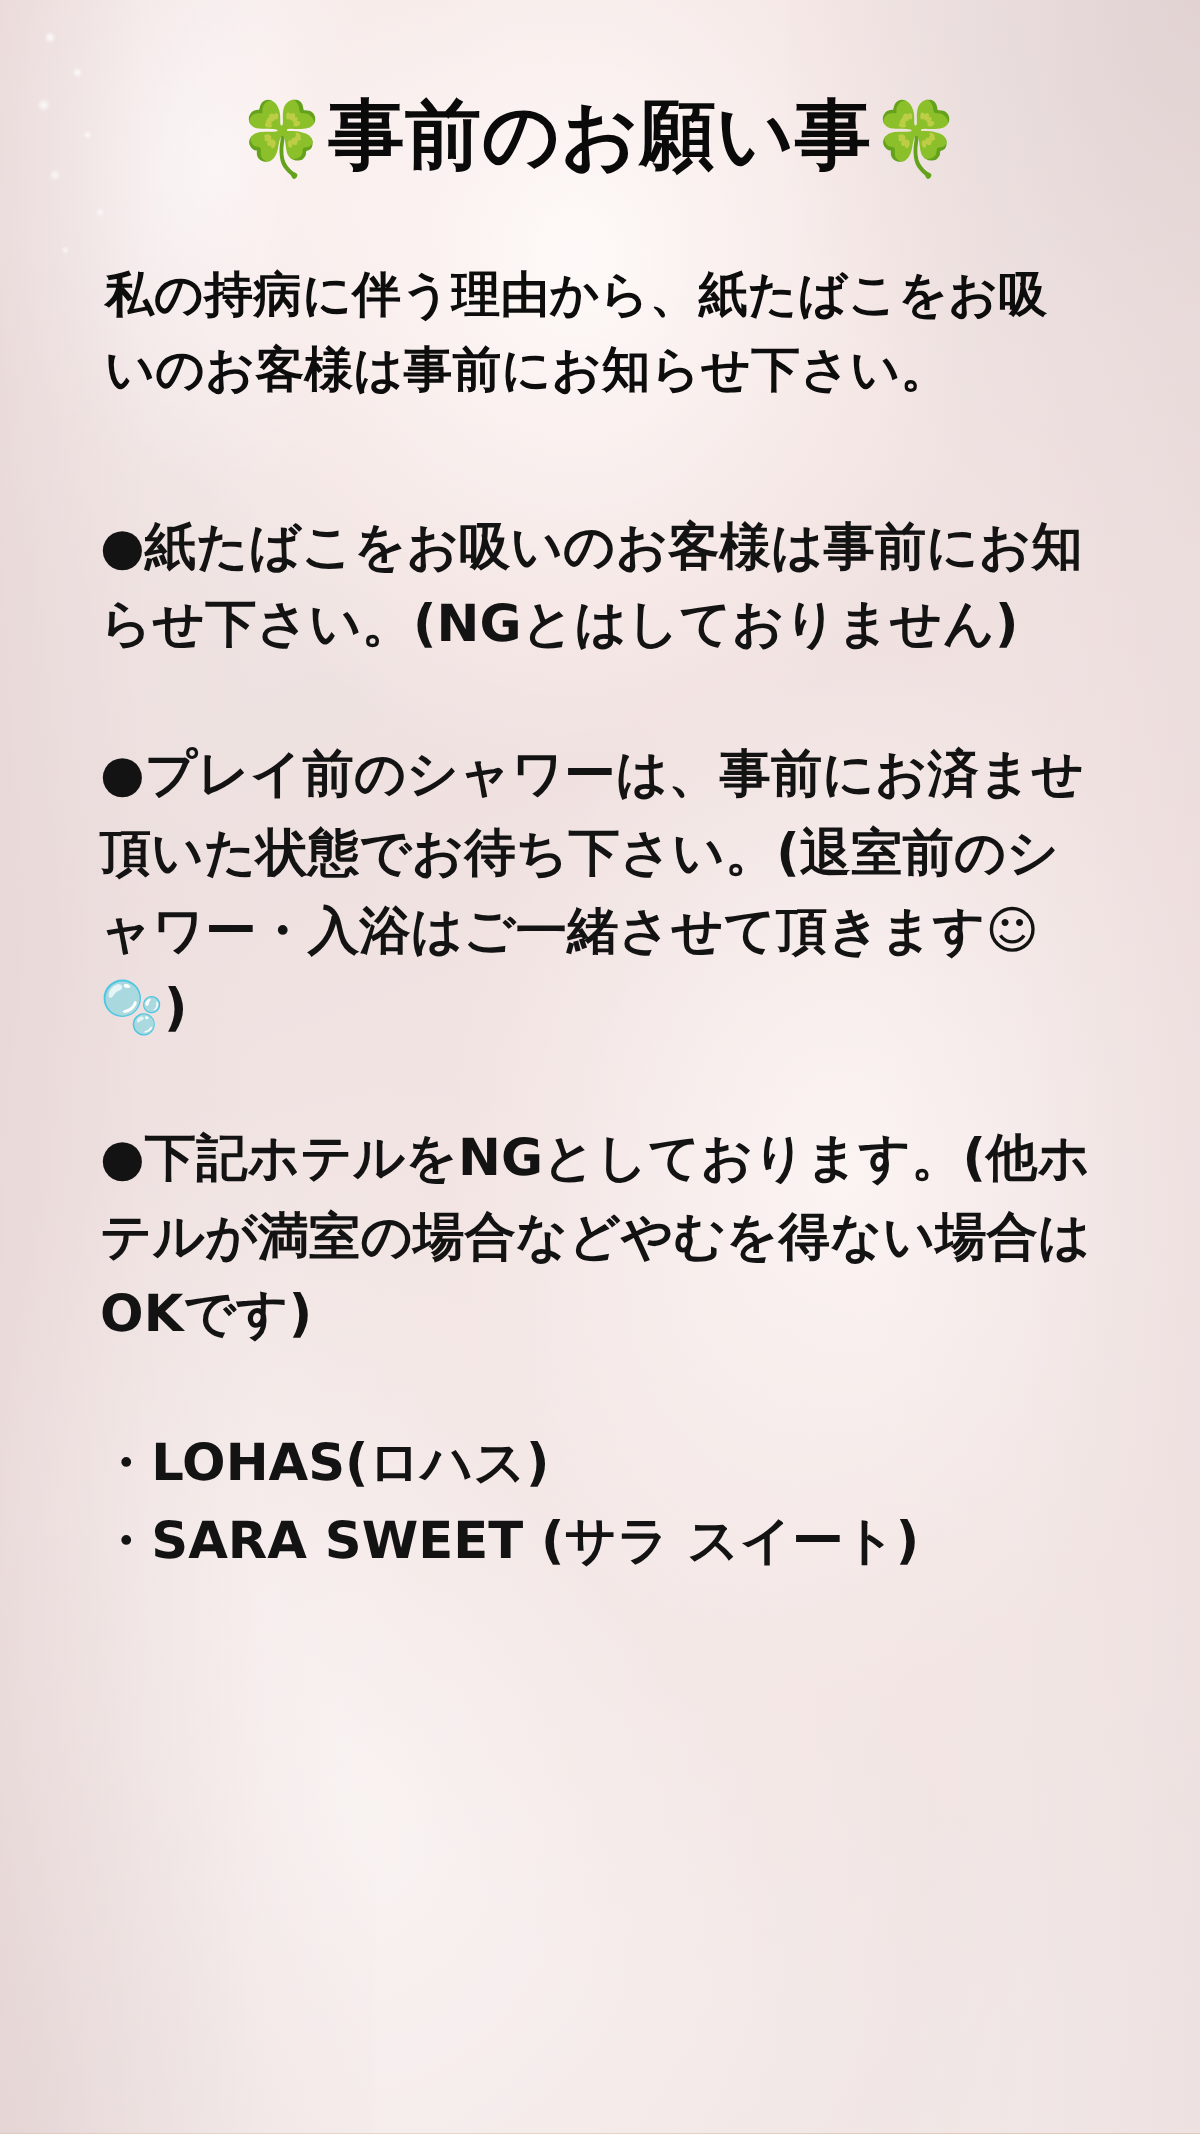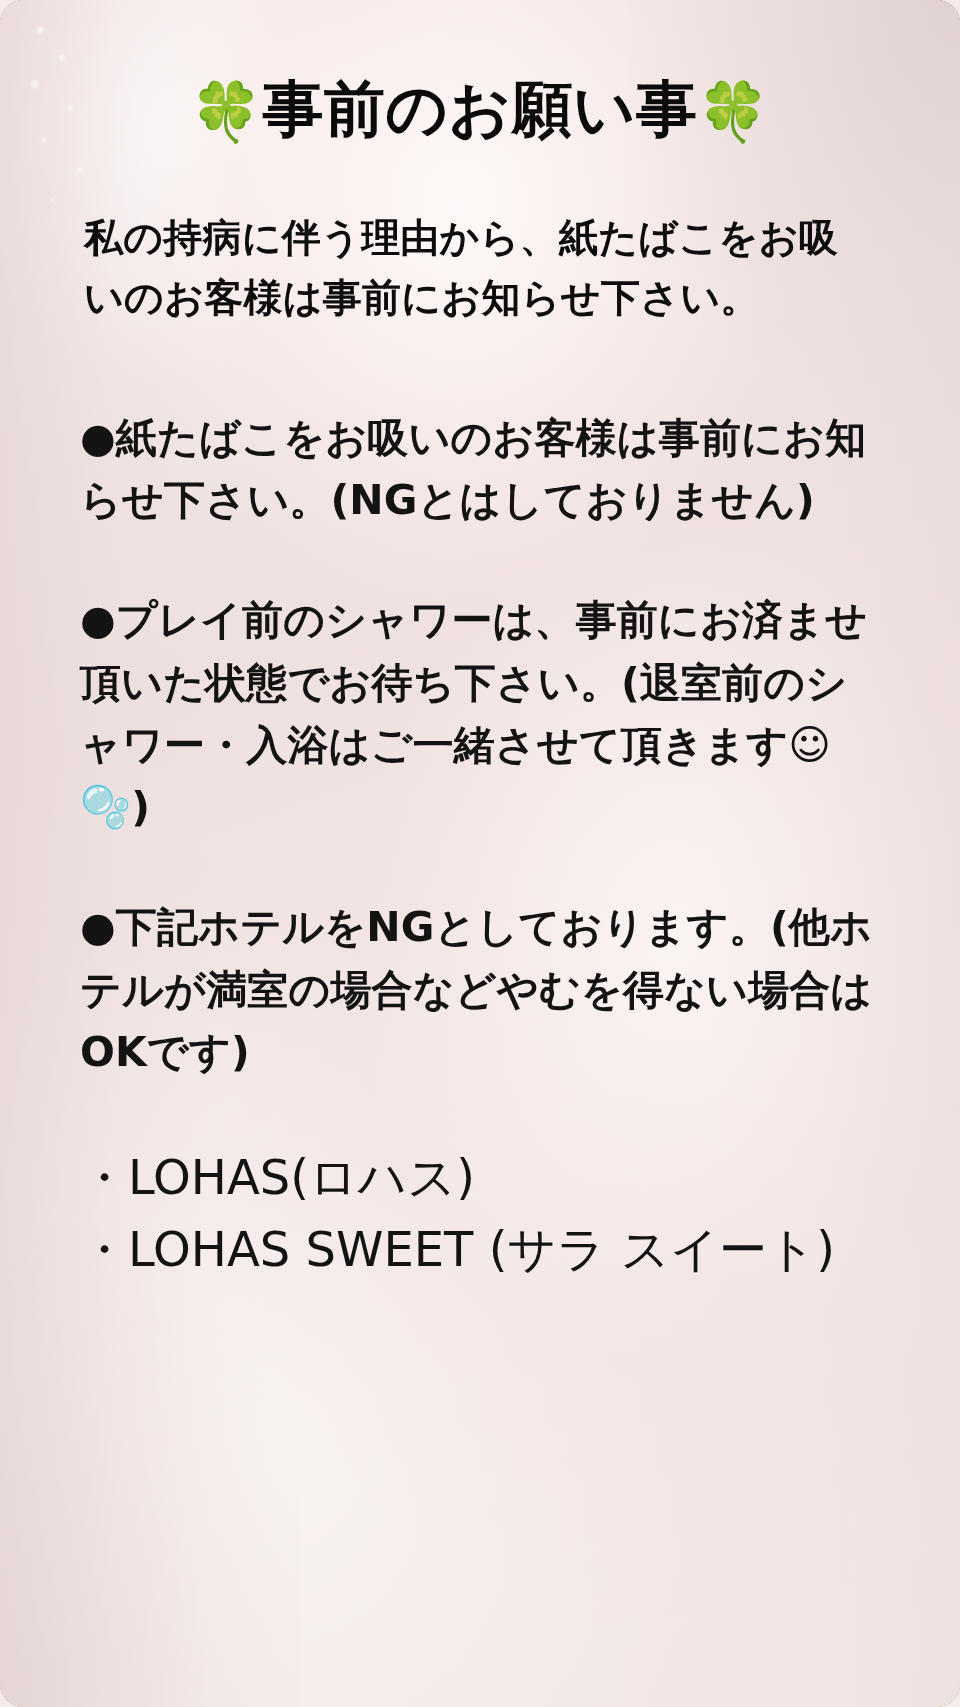--- a/index.html
+++ b/index.html
@@ -20,7 +20,6 @@
     height: 1707px;
     overflow: hidden;
     background: #a16207;
-    border-radius: 23px;
   }
 
   

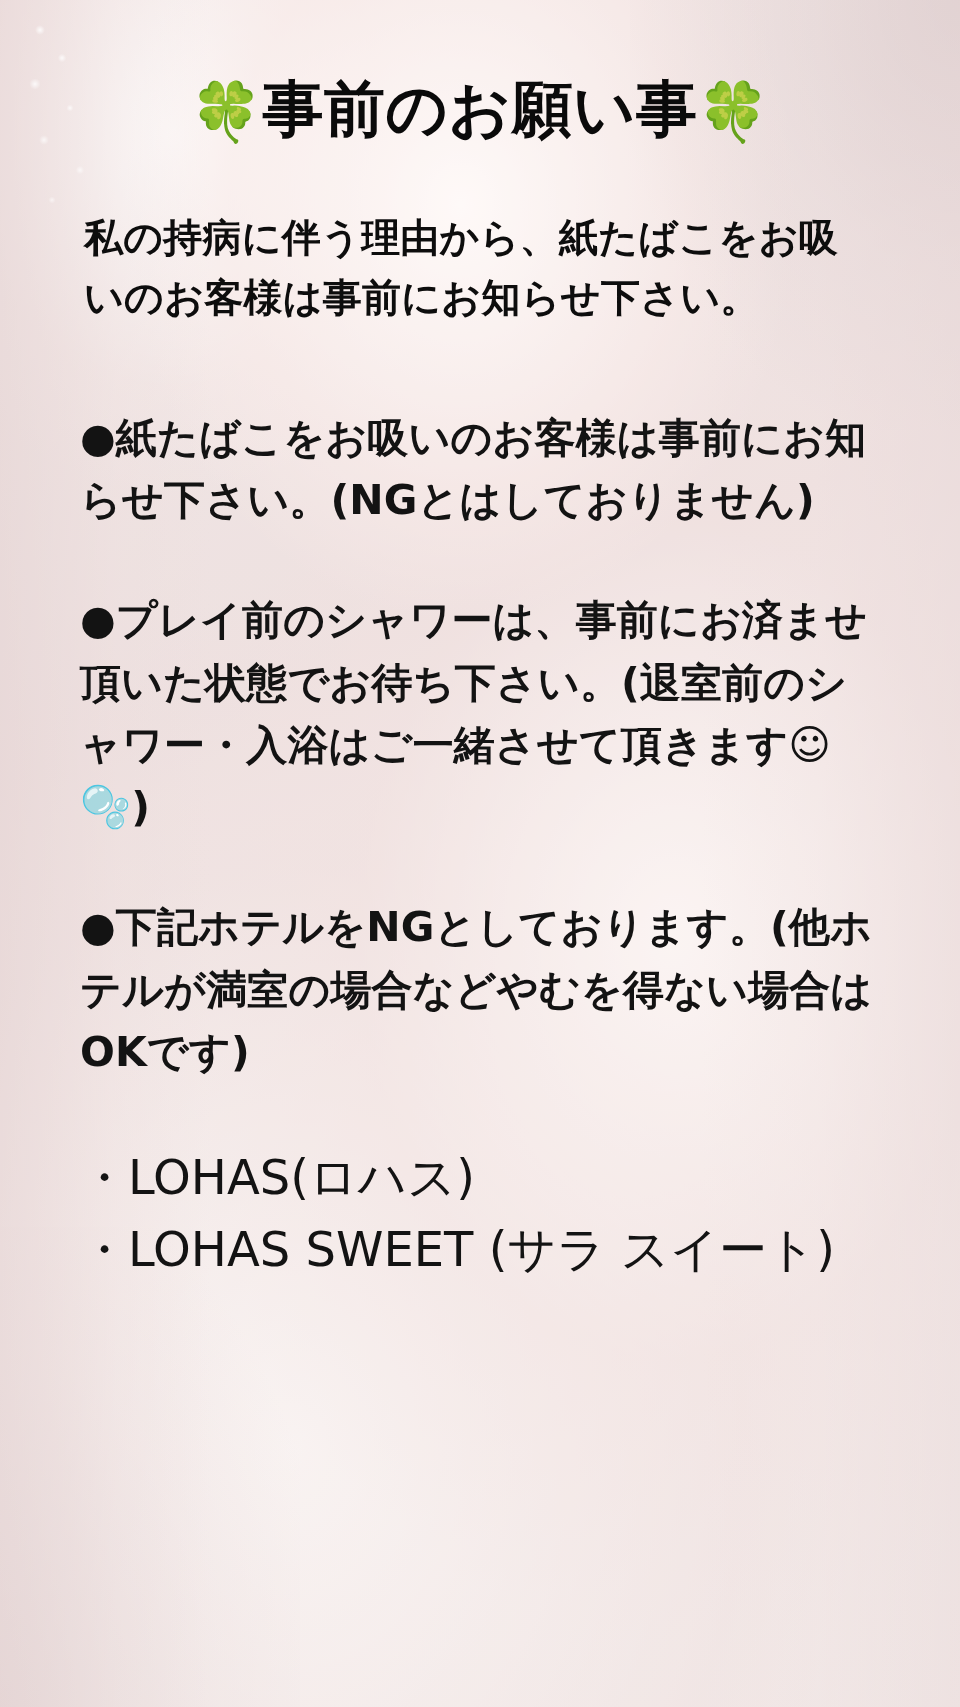--- a/index.html
+++ b/index.html
@@ -126,8 +126,8 @@
     list-style: none;
   }
   .hotel-list li {
-    font-size: 48px;
-    font-weight: 400;
+    font-size: 41px;
+    font-weight: 700;
     line-height: 1.5;
     color: #131313;
   }

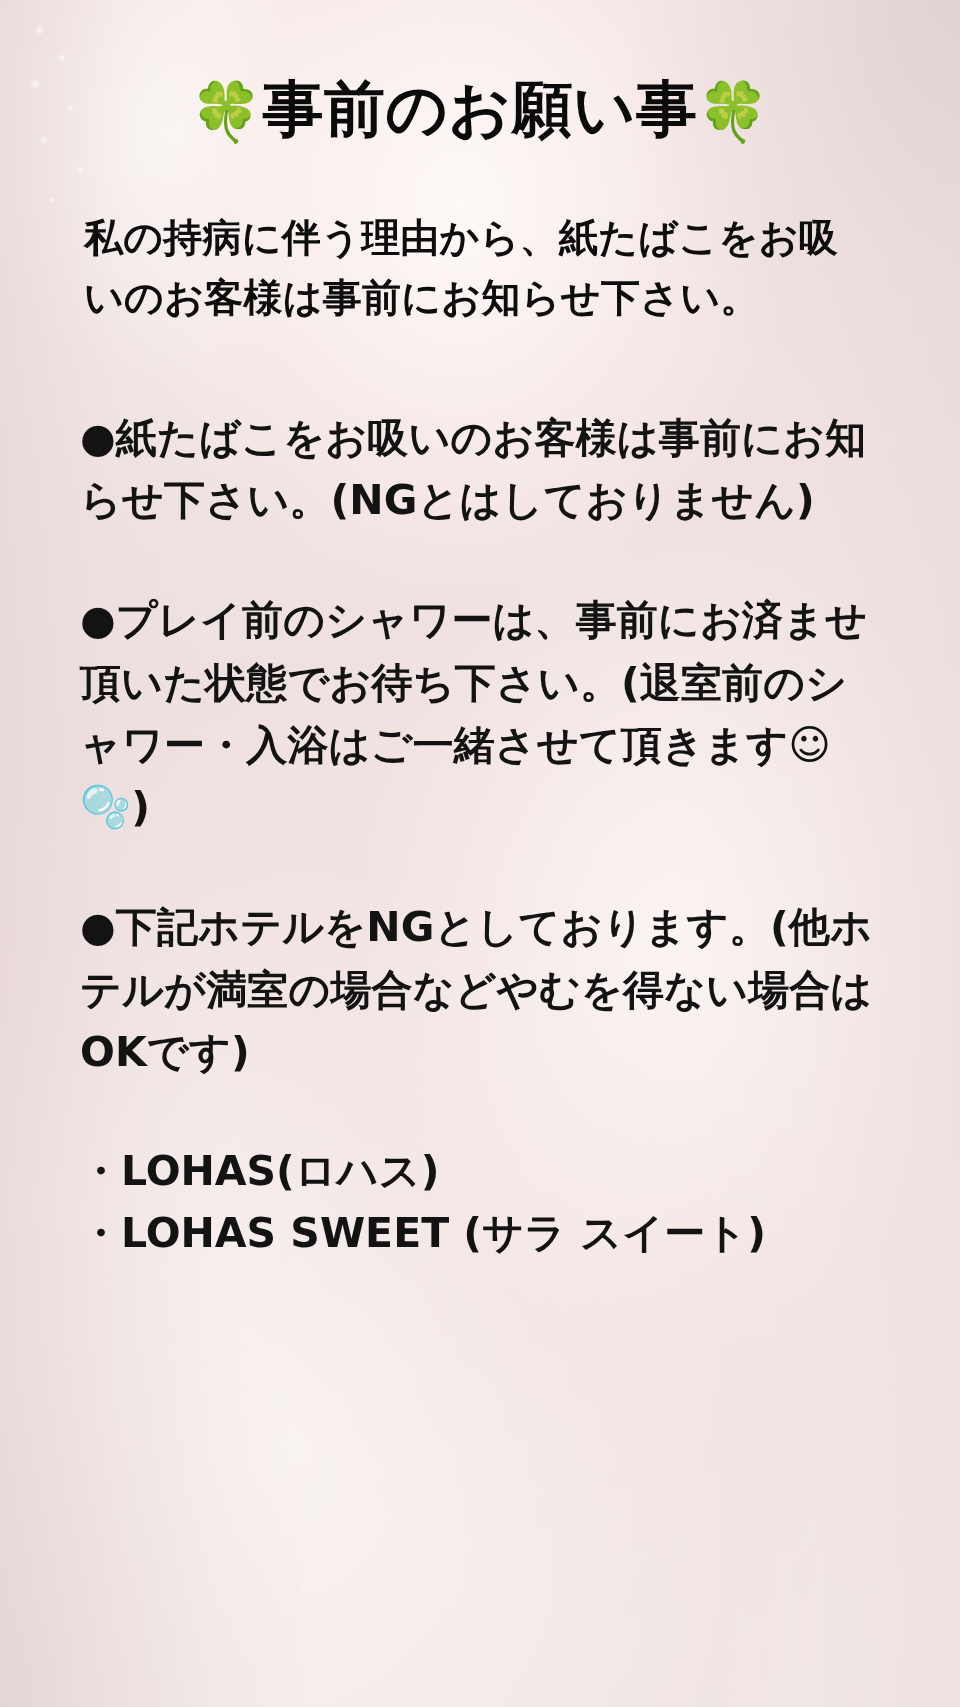--- a/index.html
+++ b/index.html
@@ -169,7 +169,7 @@
 
     <ul class="hotel-list">
       <li>・LOHAS(ロハス)</li>
-      <li>・LOHAS SWEET (サラ スイート)</li>
+      <li>・SARA SWEET (サラ スイート)</li>
     </ul>
 
     <div class="gap-md"></div>

